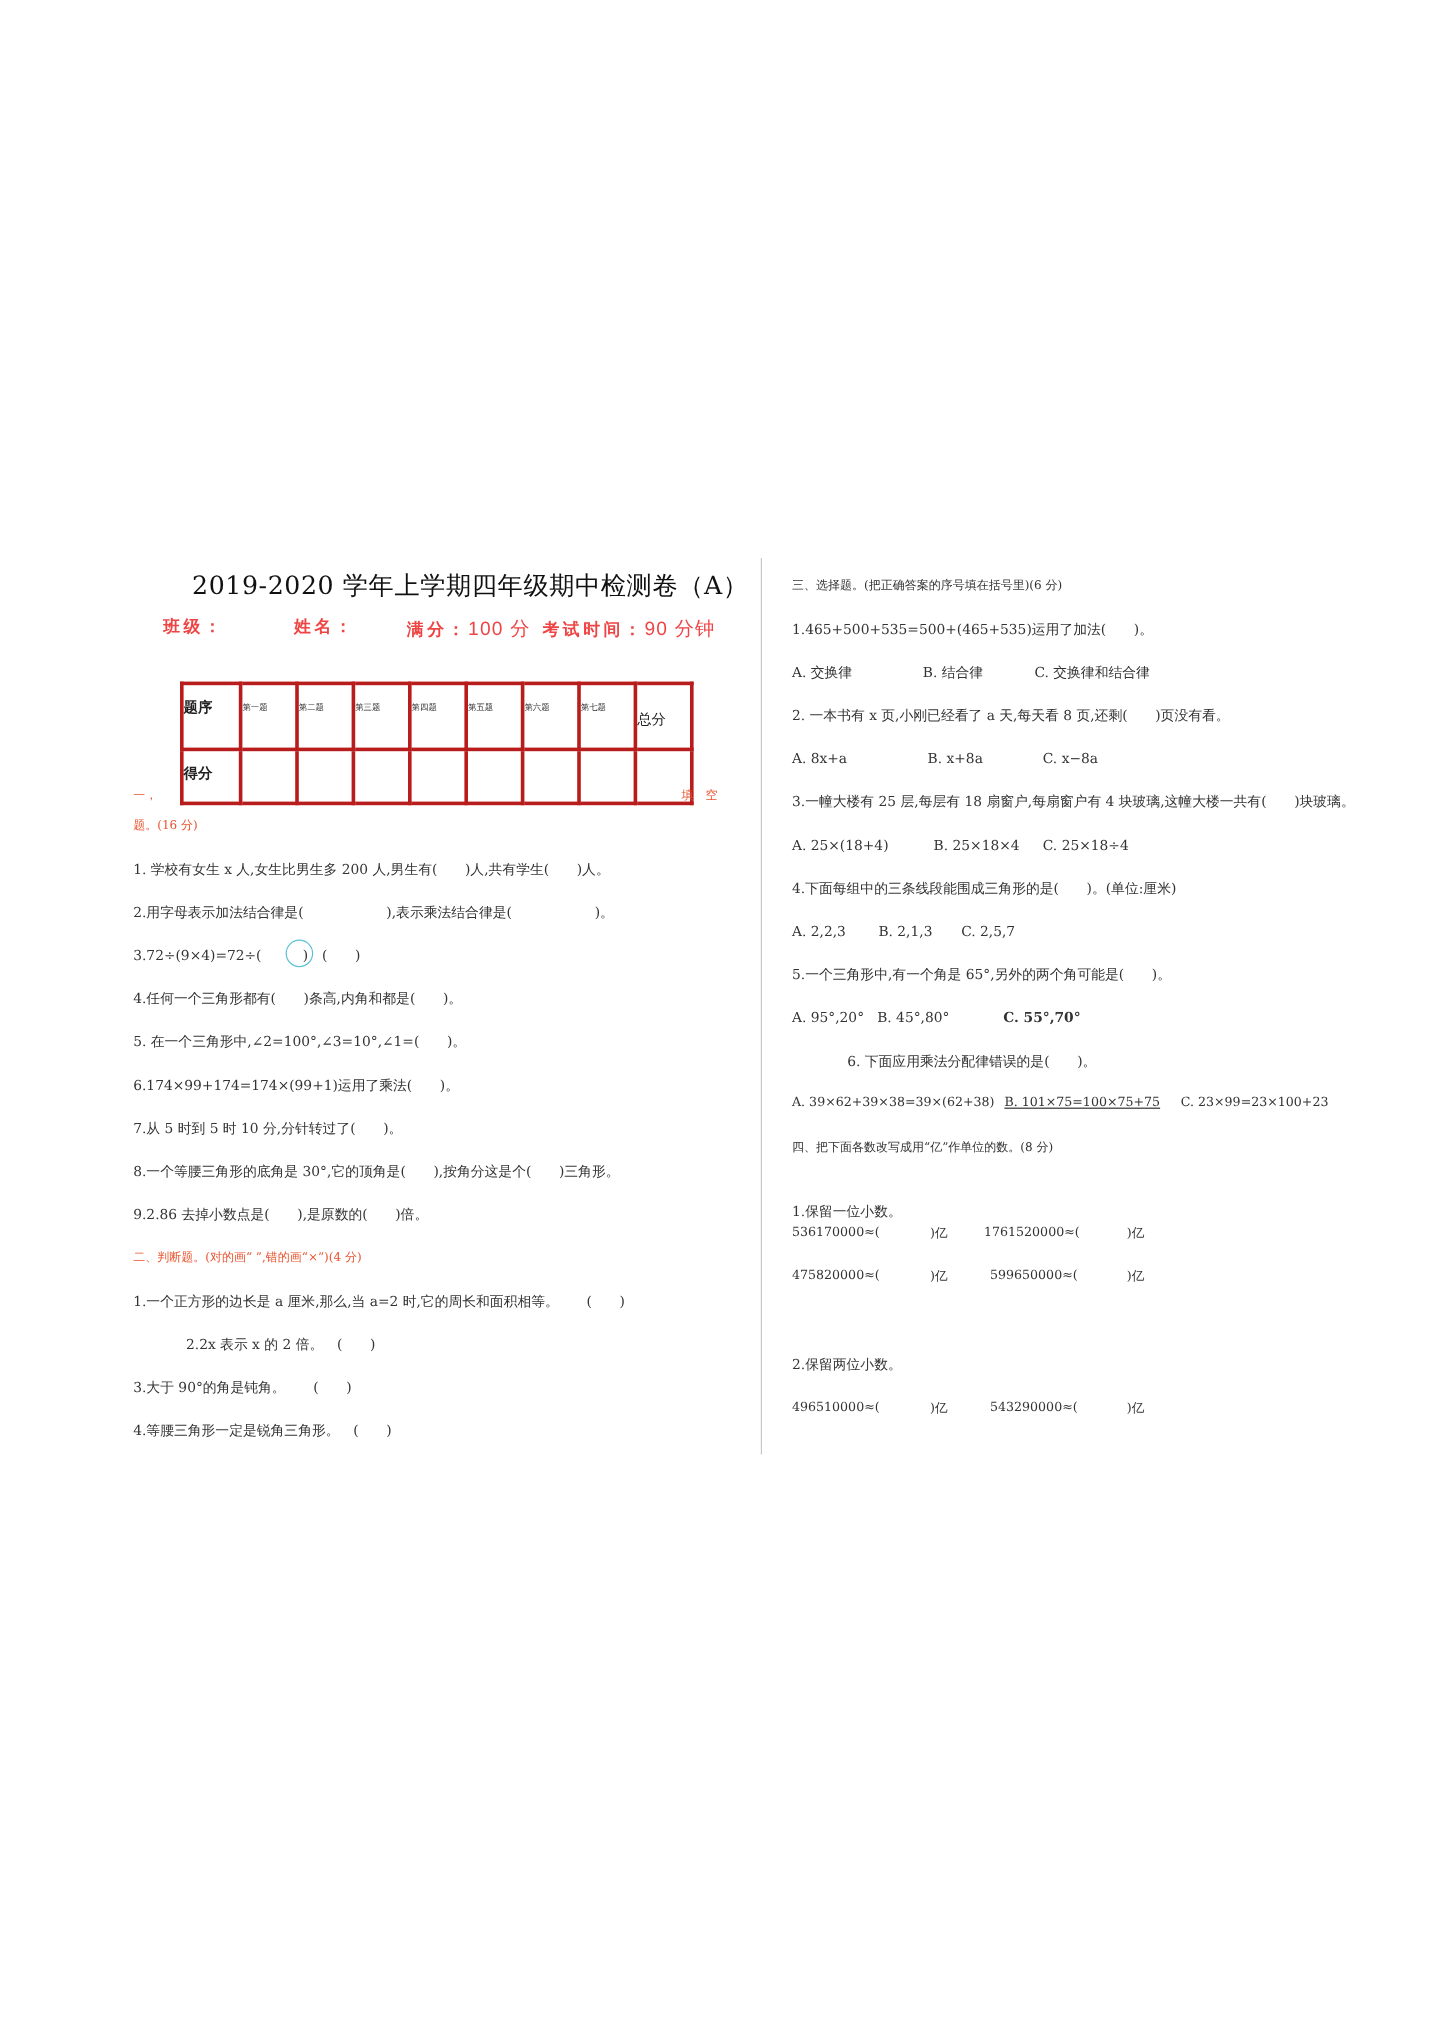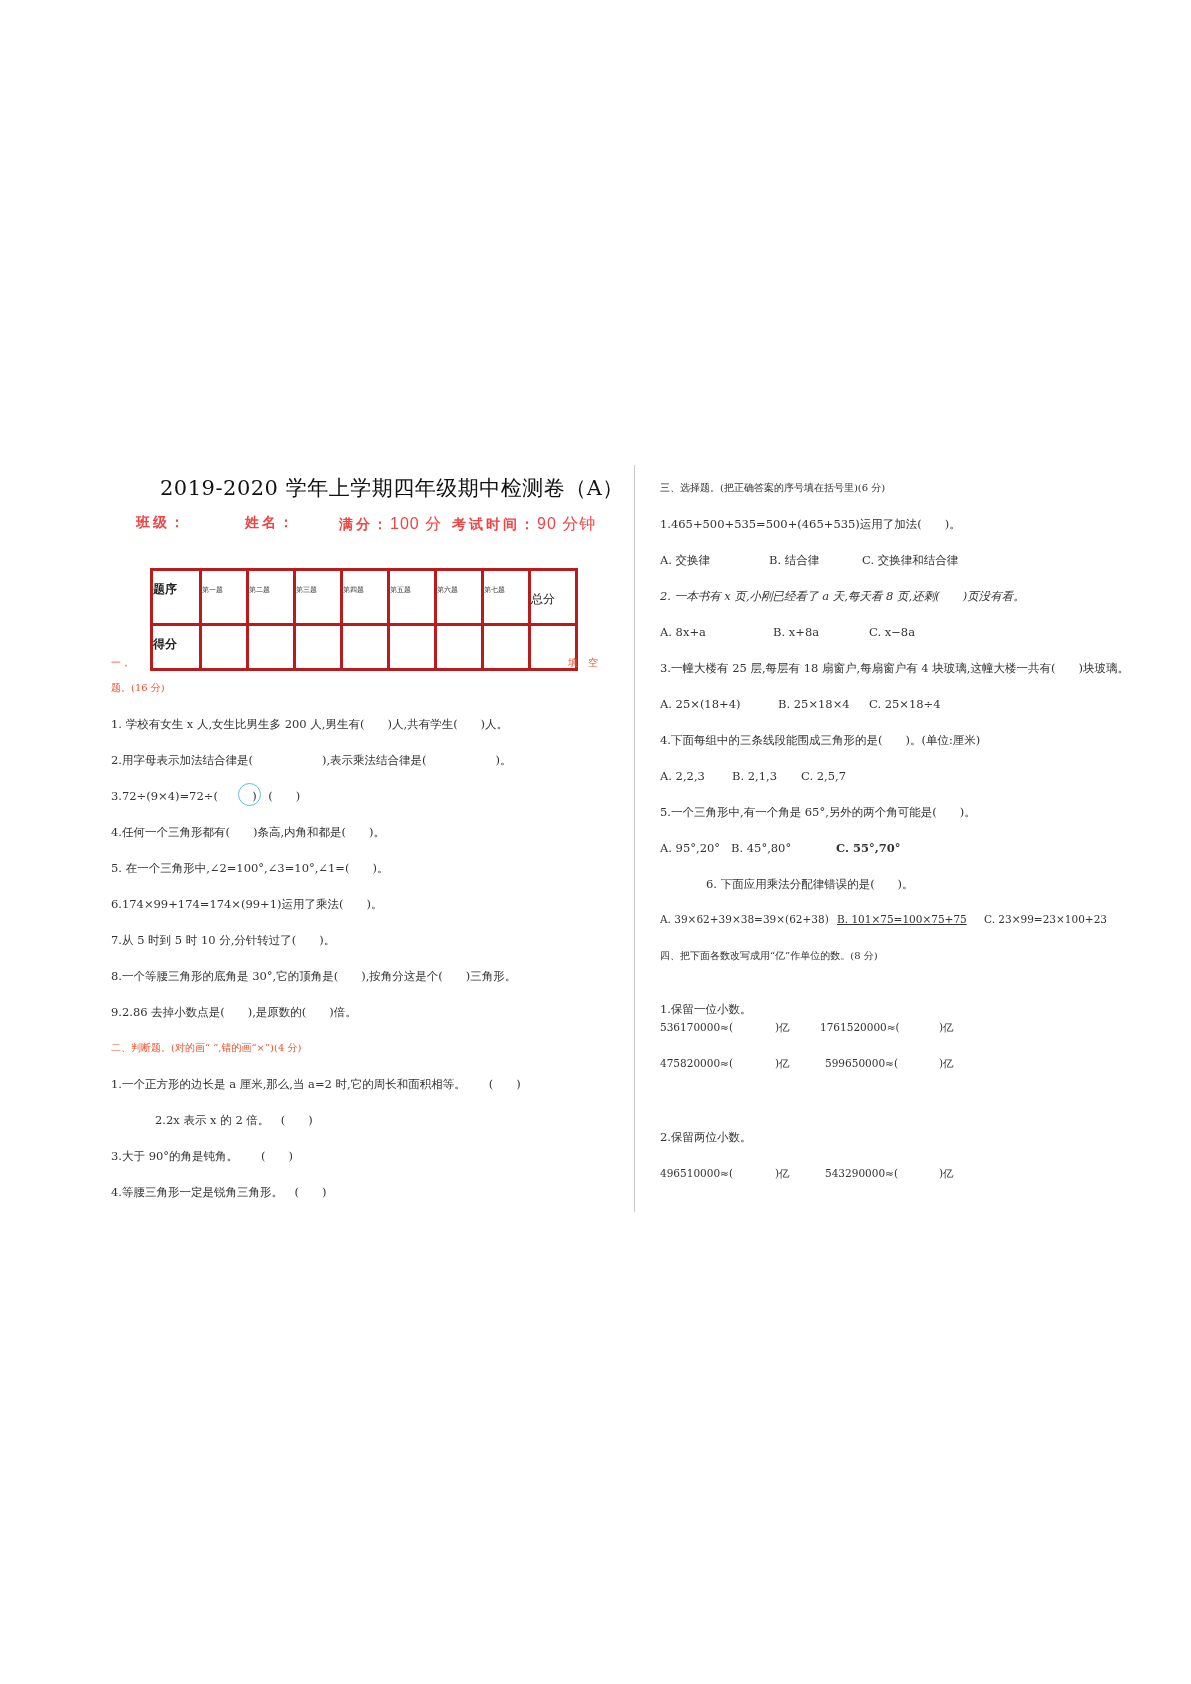--- a/index.html
+++ b/index.html
@@ -91,7 +91,7 @@
 <div class="abs r" style="left:769px; top:553px;">B. 结合律</div>
 <div class="abs r" style="left:862px; top:553px;">C. 交换律和结合律</div>
 
-<div class="abs r" style="top:589px;font-style:italic;">2. 一本书有 x 页,小刚已经看了 a 天,每天看 8 页,还剩(　　)页没有看。</div>
+<div class="abs r" style="top:589px;">2. 一本书有 x 页,小刚已经看了 a 天,每天看 8 页,还剩(　　)页没有看。</div>
 <div class="abs r" style="top:625px;">A. 8x+a</div>
 <div class="abs r" style="left:773px; top:625px;">B. x+8a</div>
 <div class="abs r" style="left:869px; top:625px;">C. x−8a</div>

